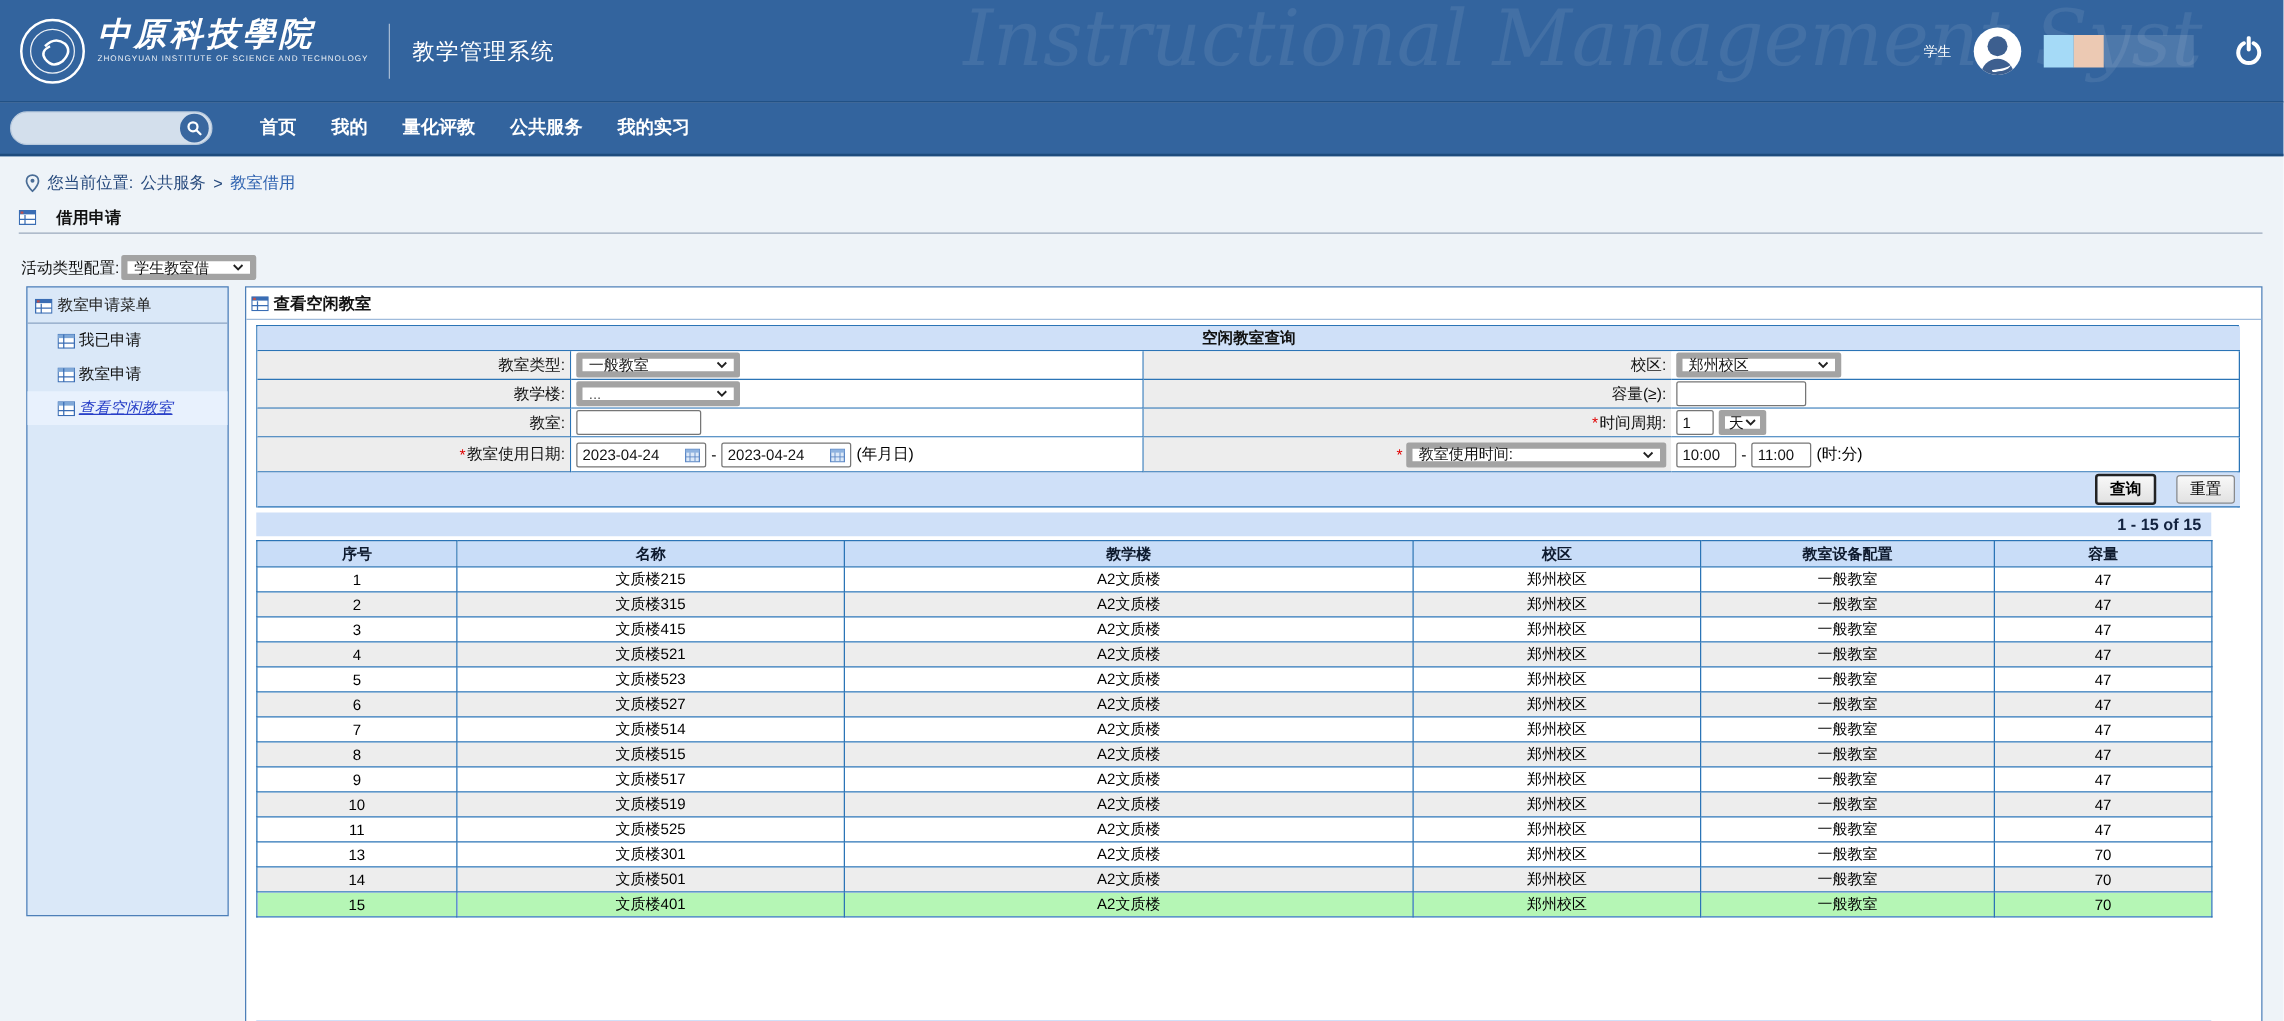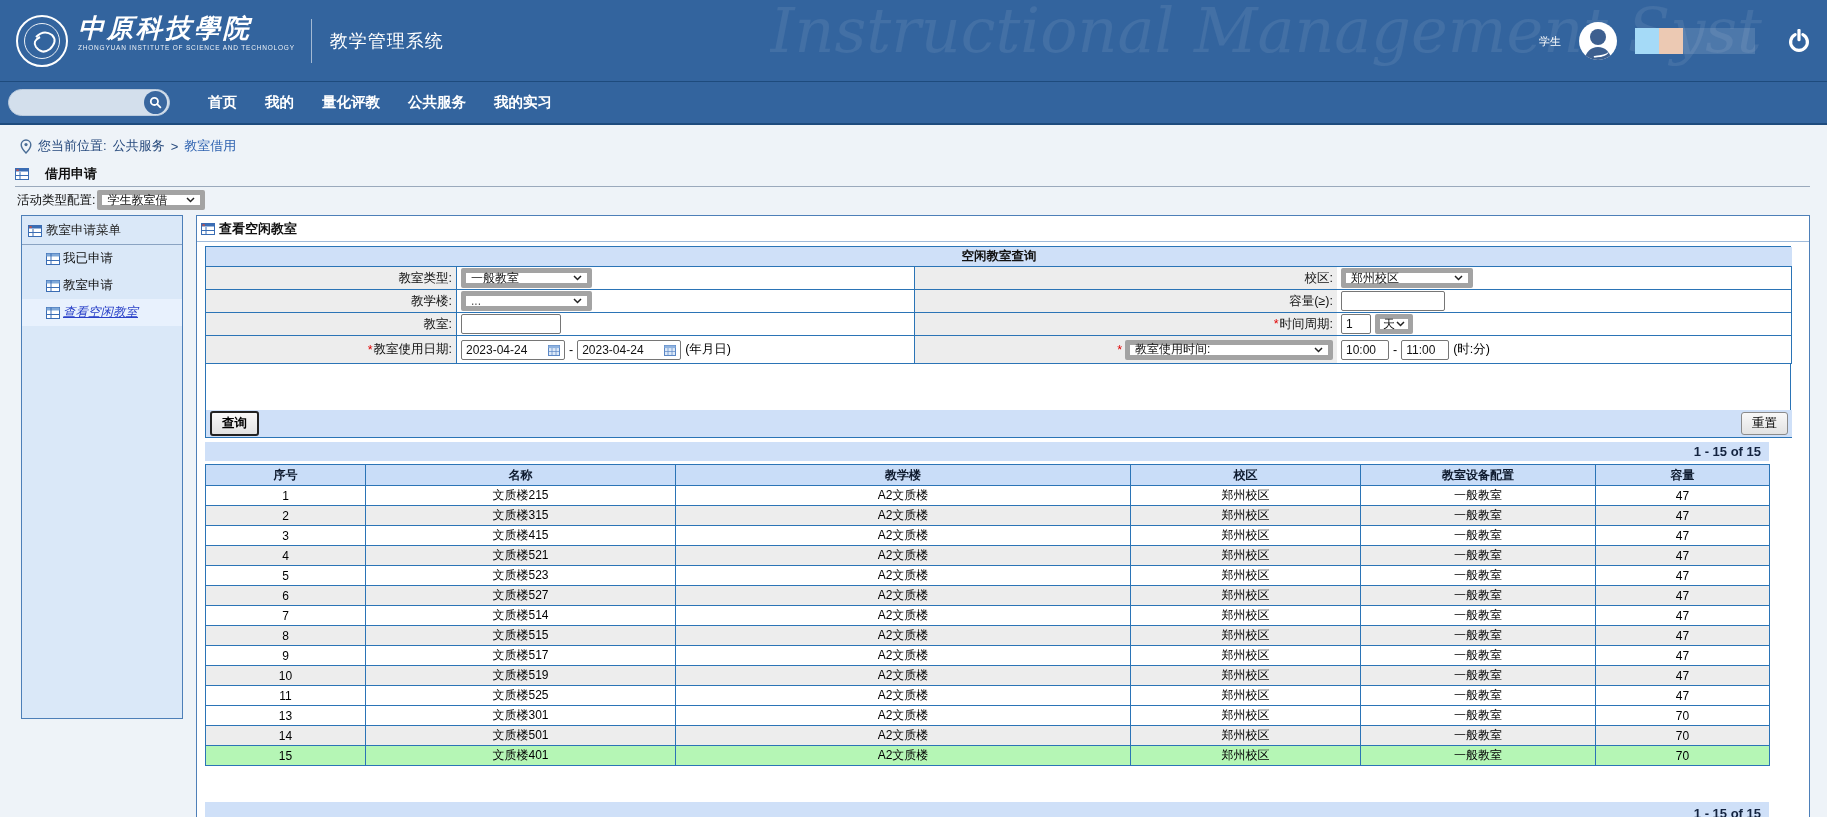--- a/index.html
+++ b/index.html
@@ -54,7 +54,7 @@
   .crumb-row .cur{color:#2F63B0;}
   .section-head{display:flex;align-items:center;gap:16px;margin:10px 0 0 15px;padding-bottom:3px;
                 border-bottom:1px solid #9AA9BC;width:1795px;font-size:13px;font-weight:bold;color:#111;}
-  .config-row{display:flex;align-items:center;gap:2px;margin:3px 0 5px 17px;font-size:12.5px;color:#111;}
+  .config-row{display:flex;align-items:center;gap:2px;margin:17px 0 5px 17px;font-size:12.5px;color:#111;}
 
   
   .selectbox{display:inline-flex;align-items:center;justify-content:space-between;background:#fff;

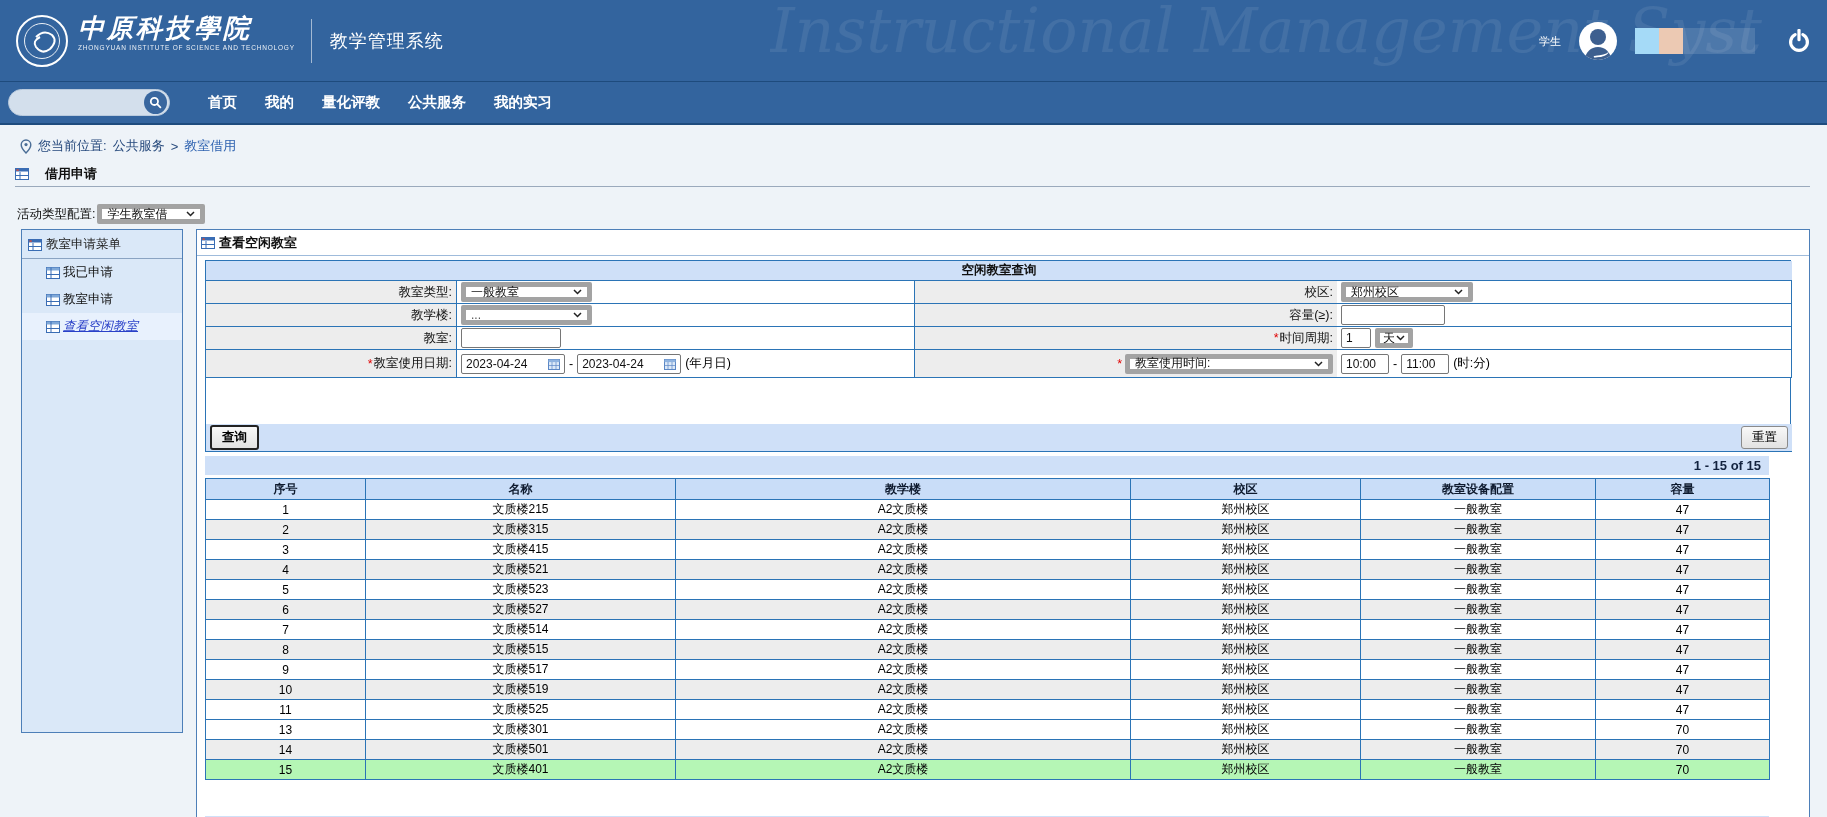--- a/index.html
+++ b/index.html
@@ -87,7 +87,7 @@
           border-right:none;min-height:18px;}
   .flabel{background:var(--label-bg);justify-content:flex-end;text-align:right;color:#111;}
   .fctl{background:#fff;gap:4px;}
-  .fbtnrow{grid-column:1 / -1;background:var(--bar-blue);justify-content:space-between;gap:16px;min-height:26px;border-right:none;margin-top:46px;}
+  .fbtnrow{grid-column:1 / -1;background:var(--bar-blue);justify-content:flex-end;gap:16px;min-height:26px;border-right:none;}
   .req{color:#E00000;margin-right:1px;}
   .btn{font-size:12.5px;padding:2px 10px;border-radius:3px;background:linear-gradient(#f8f8f8,#e2e2e2);cursor:pointer;}
   .btn.primary{border:2px solid #222;font-weight:bold;}

